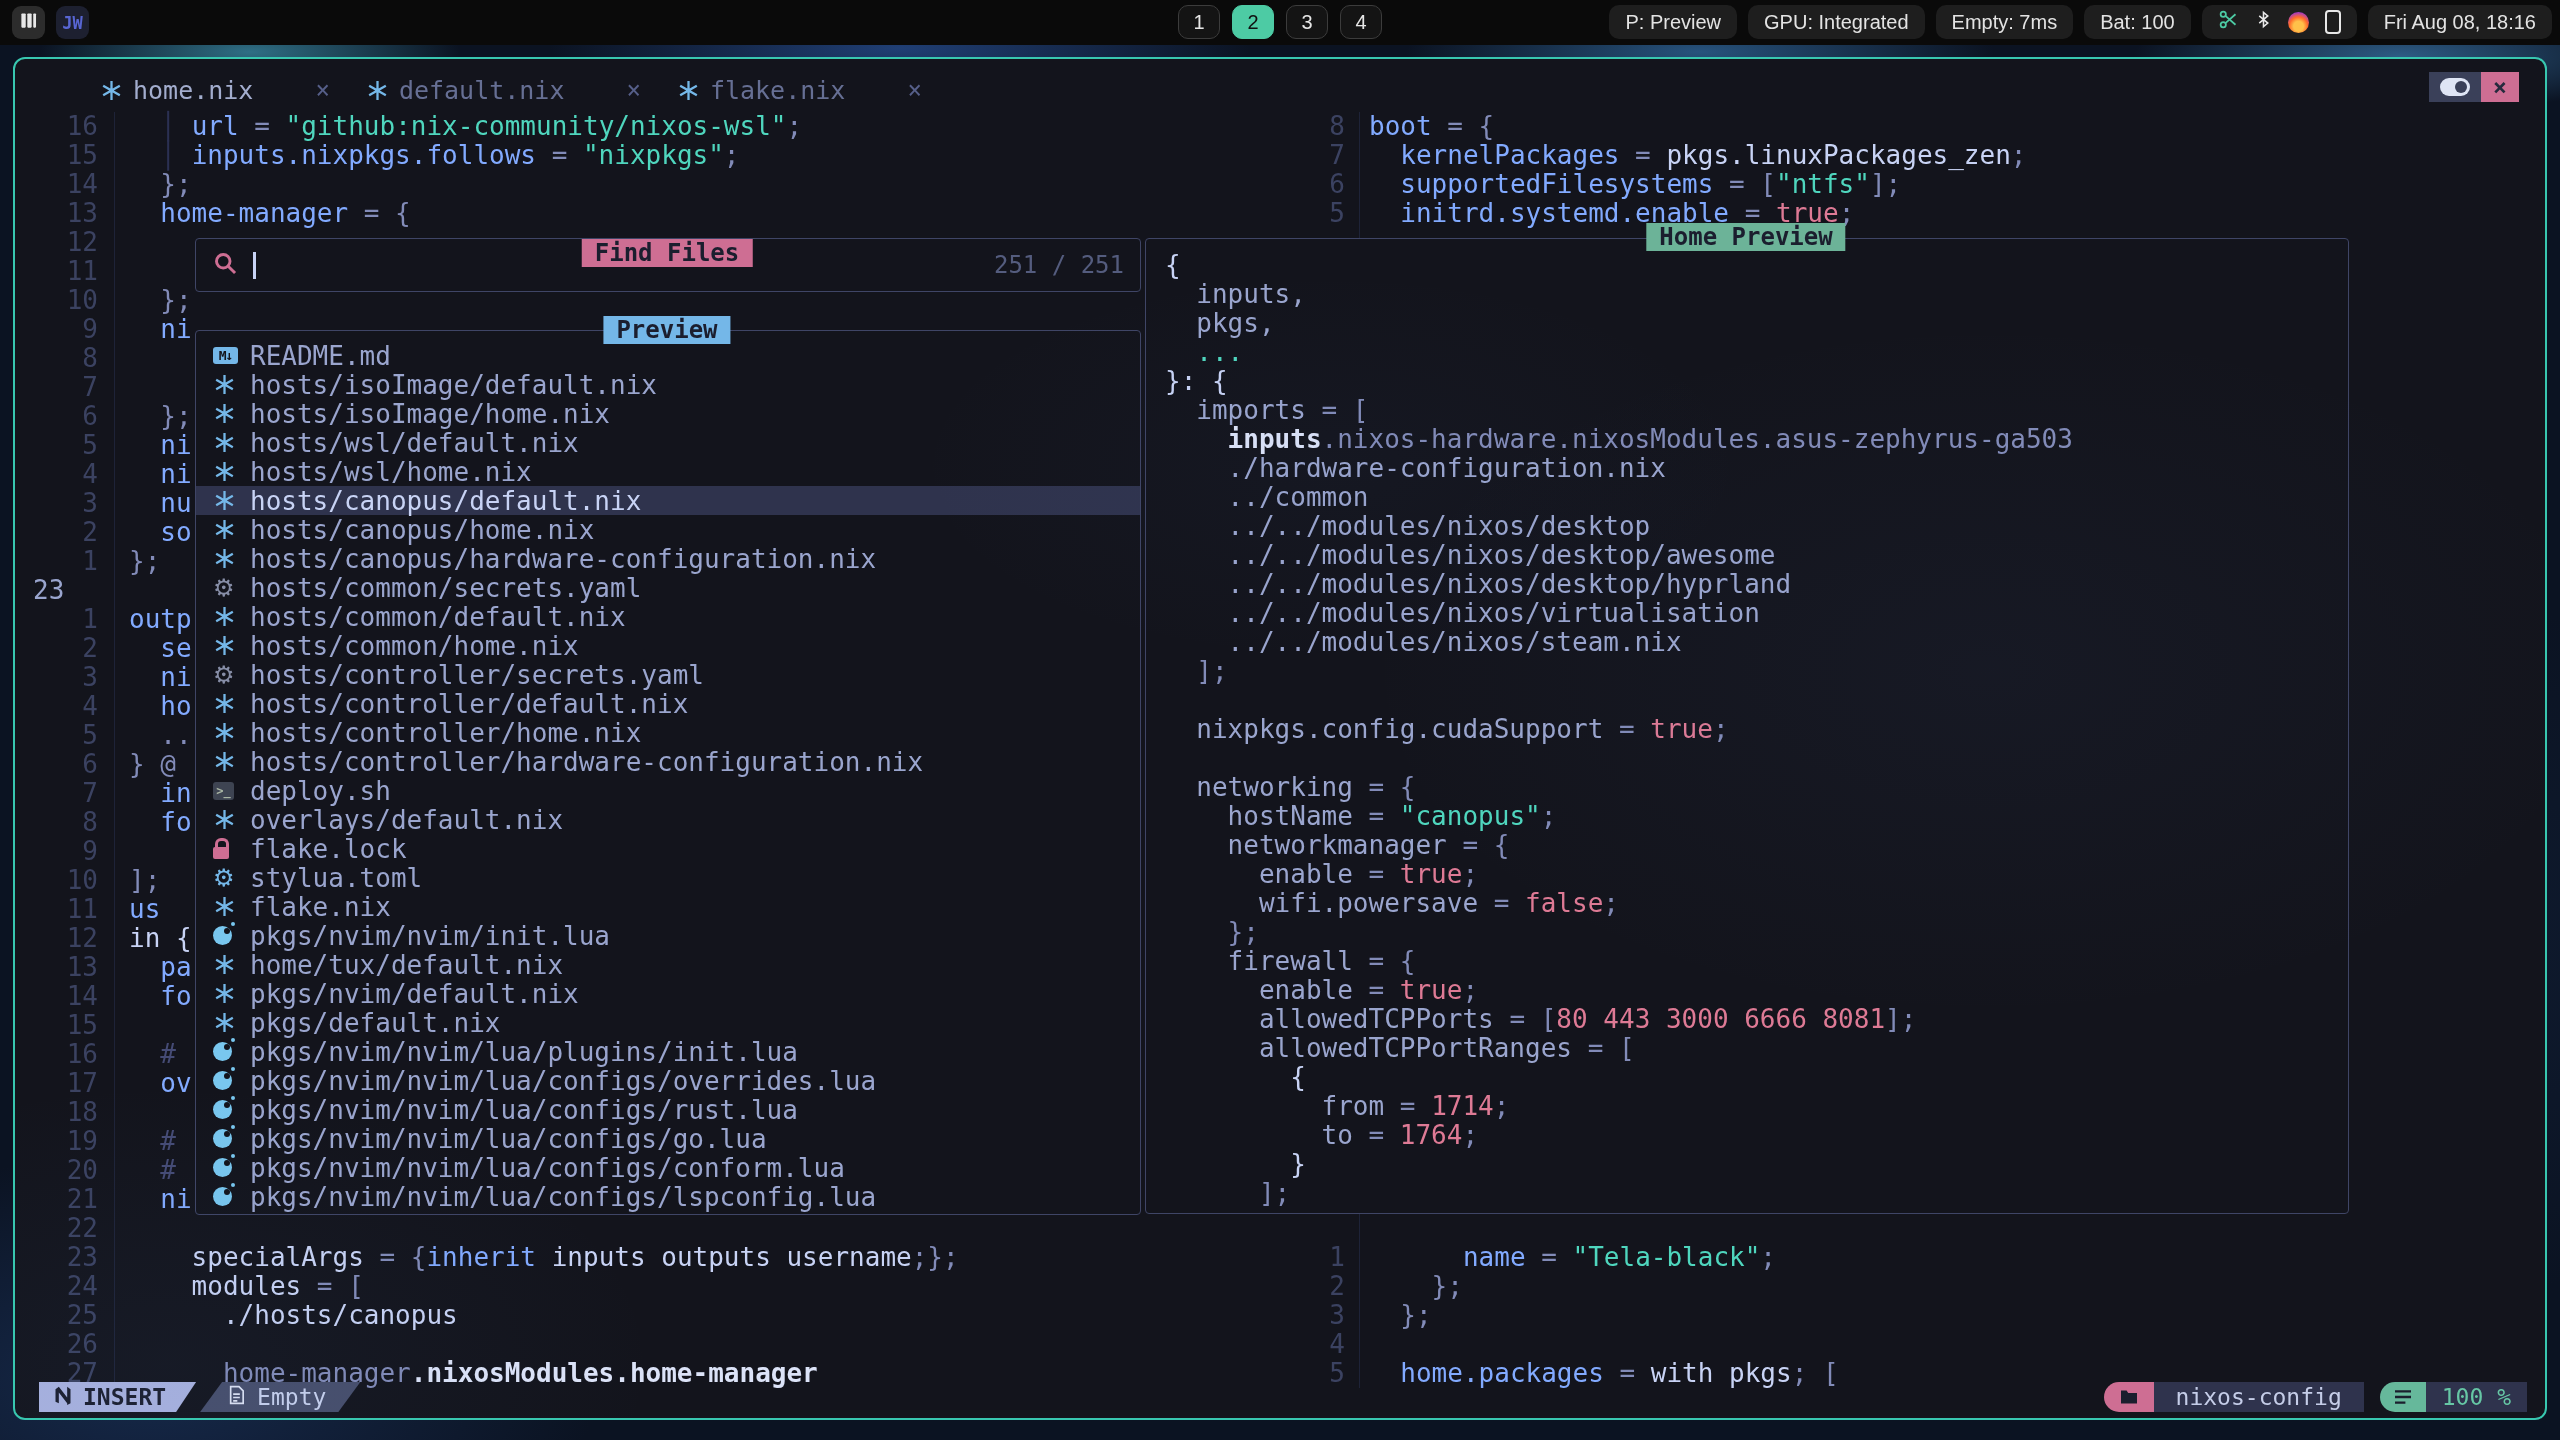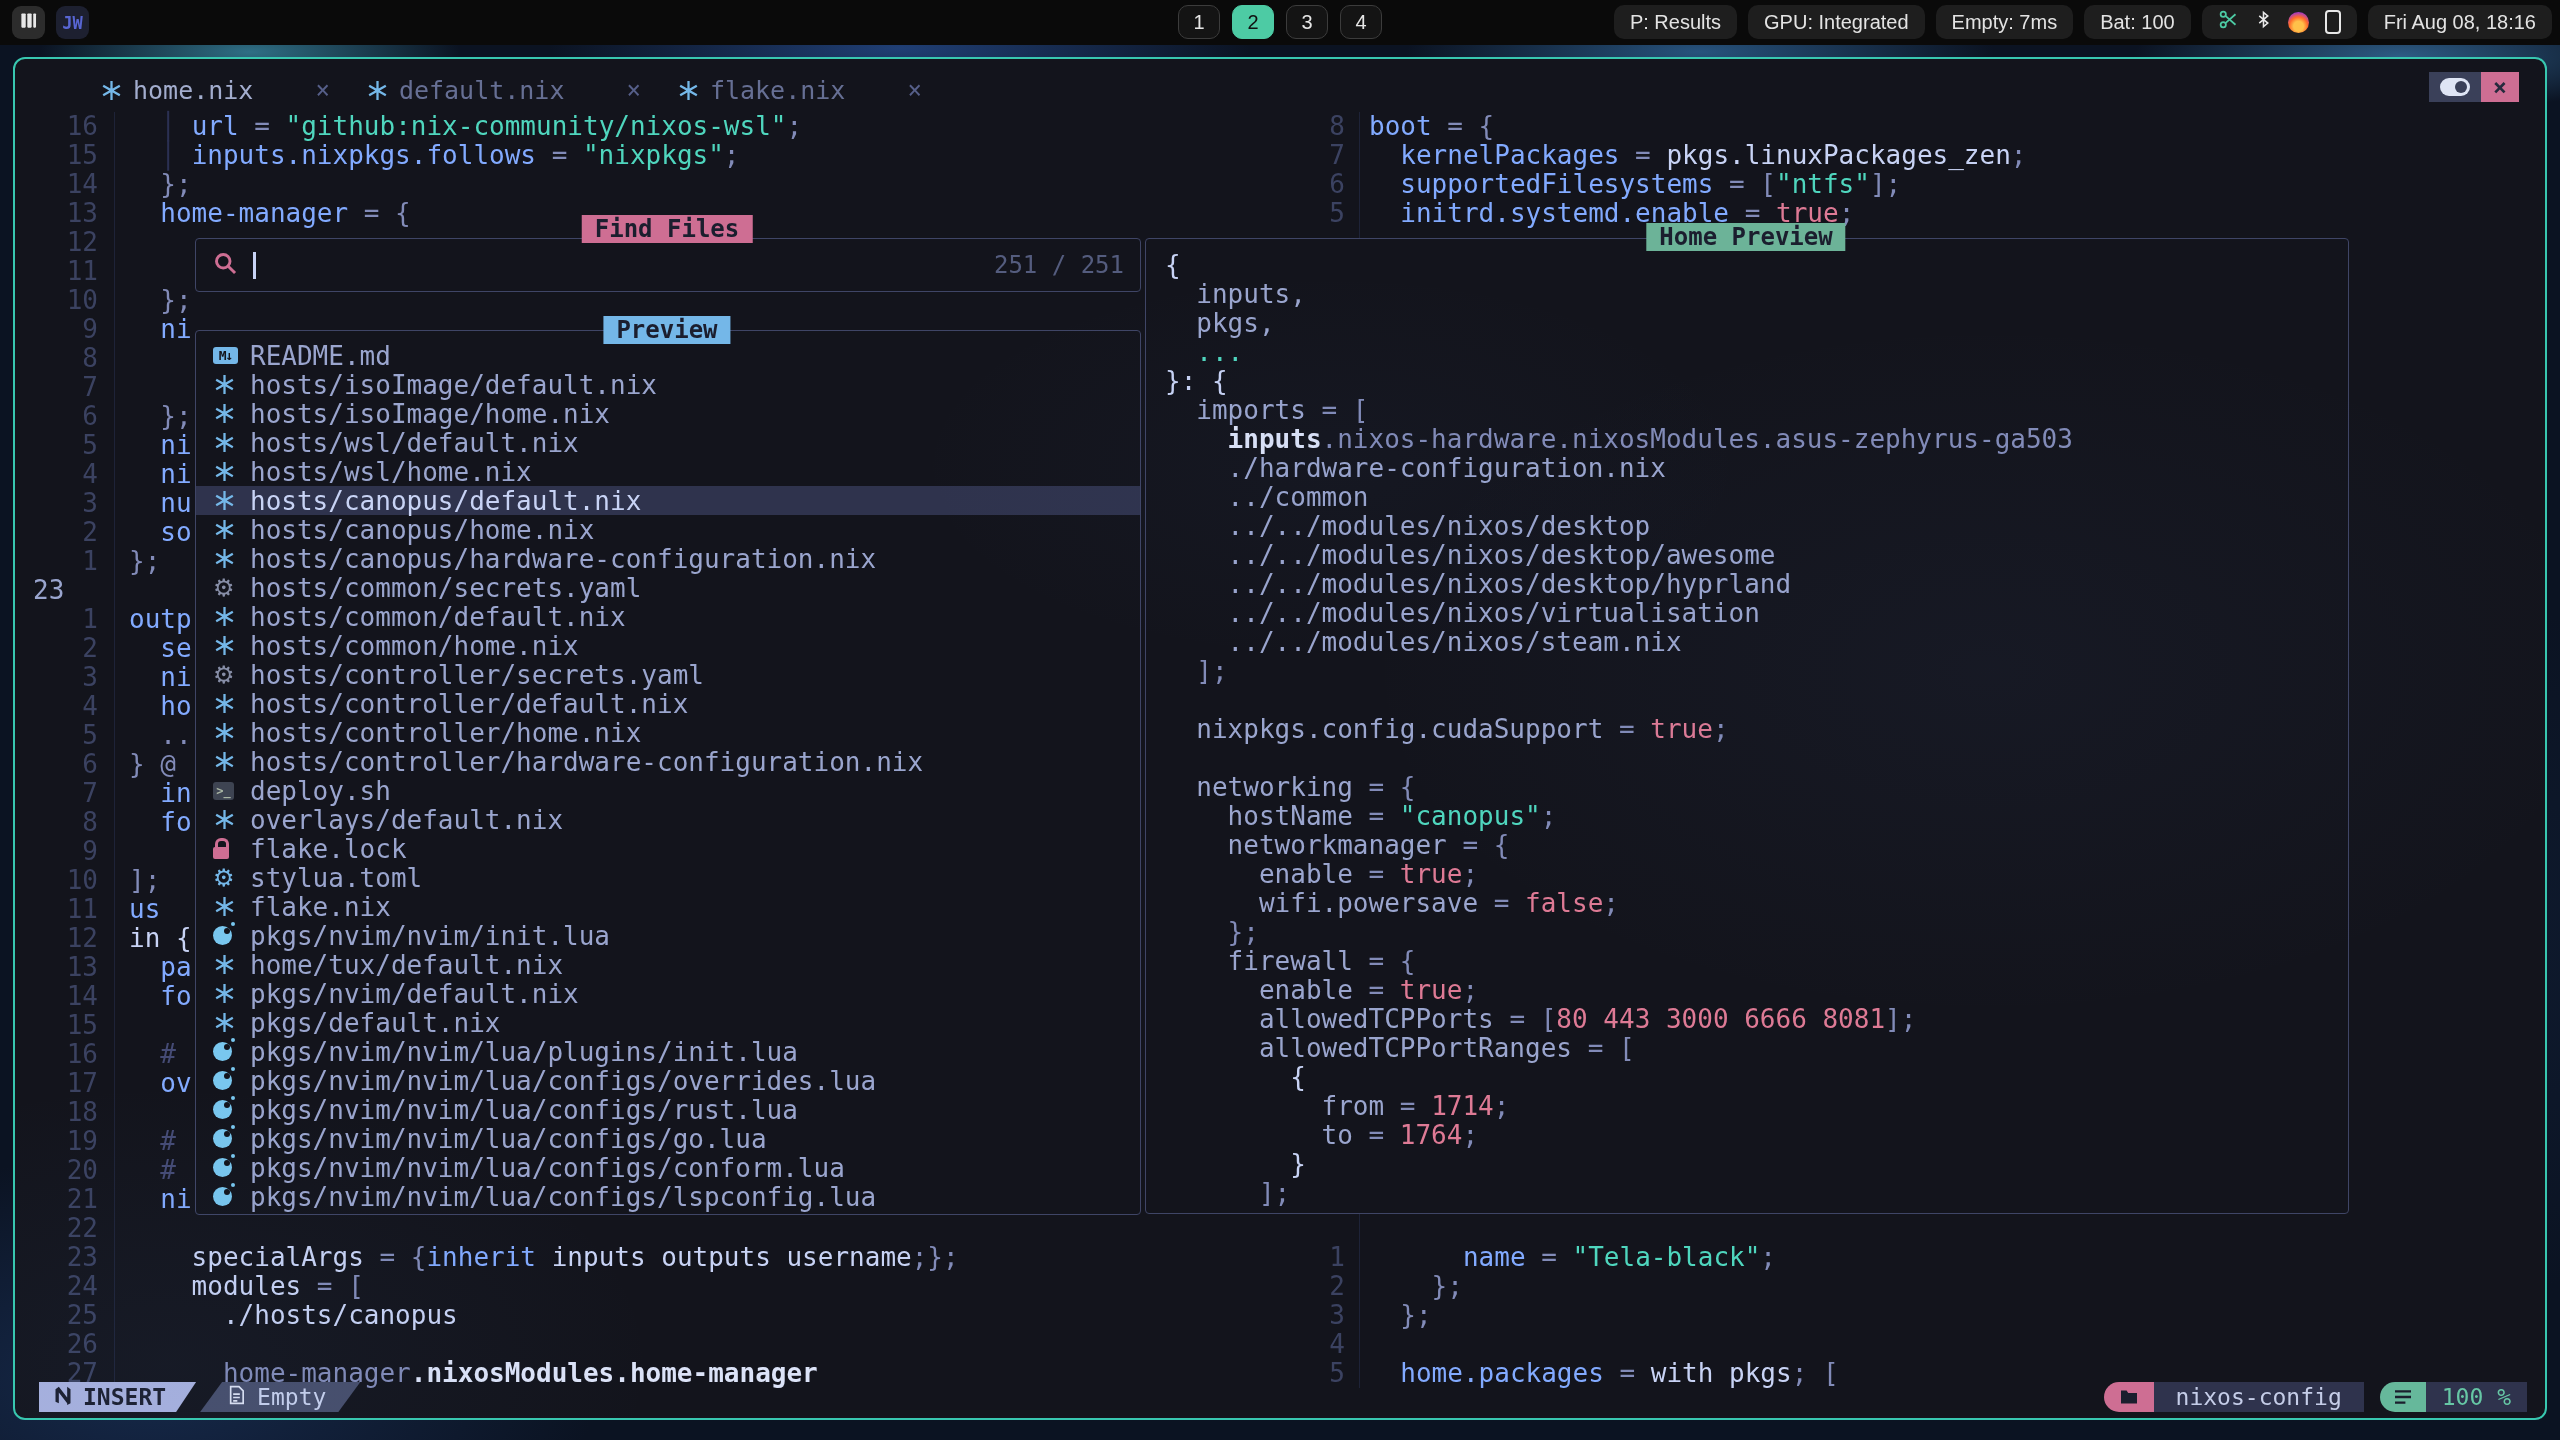--- a/index.html
+++ b/index.html
@@ -155,7 +155,7 @@
     </div>
   <div class="tb-right">
     <div class="pill">
-        <span>P: Results</span>
+        <span>P: Preview</span>
       </div>
     <div class="pill">
         <span>GPU: Integrated</span>

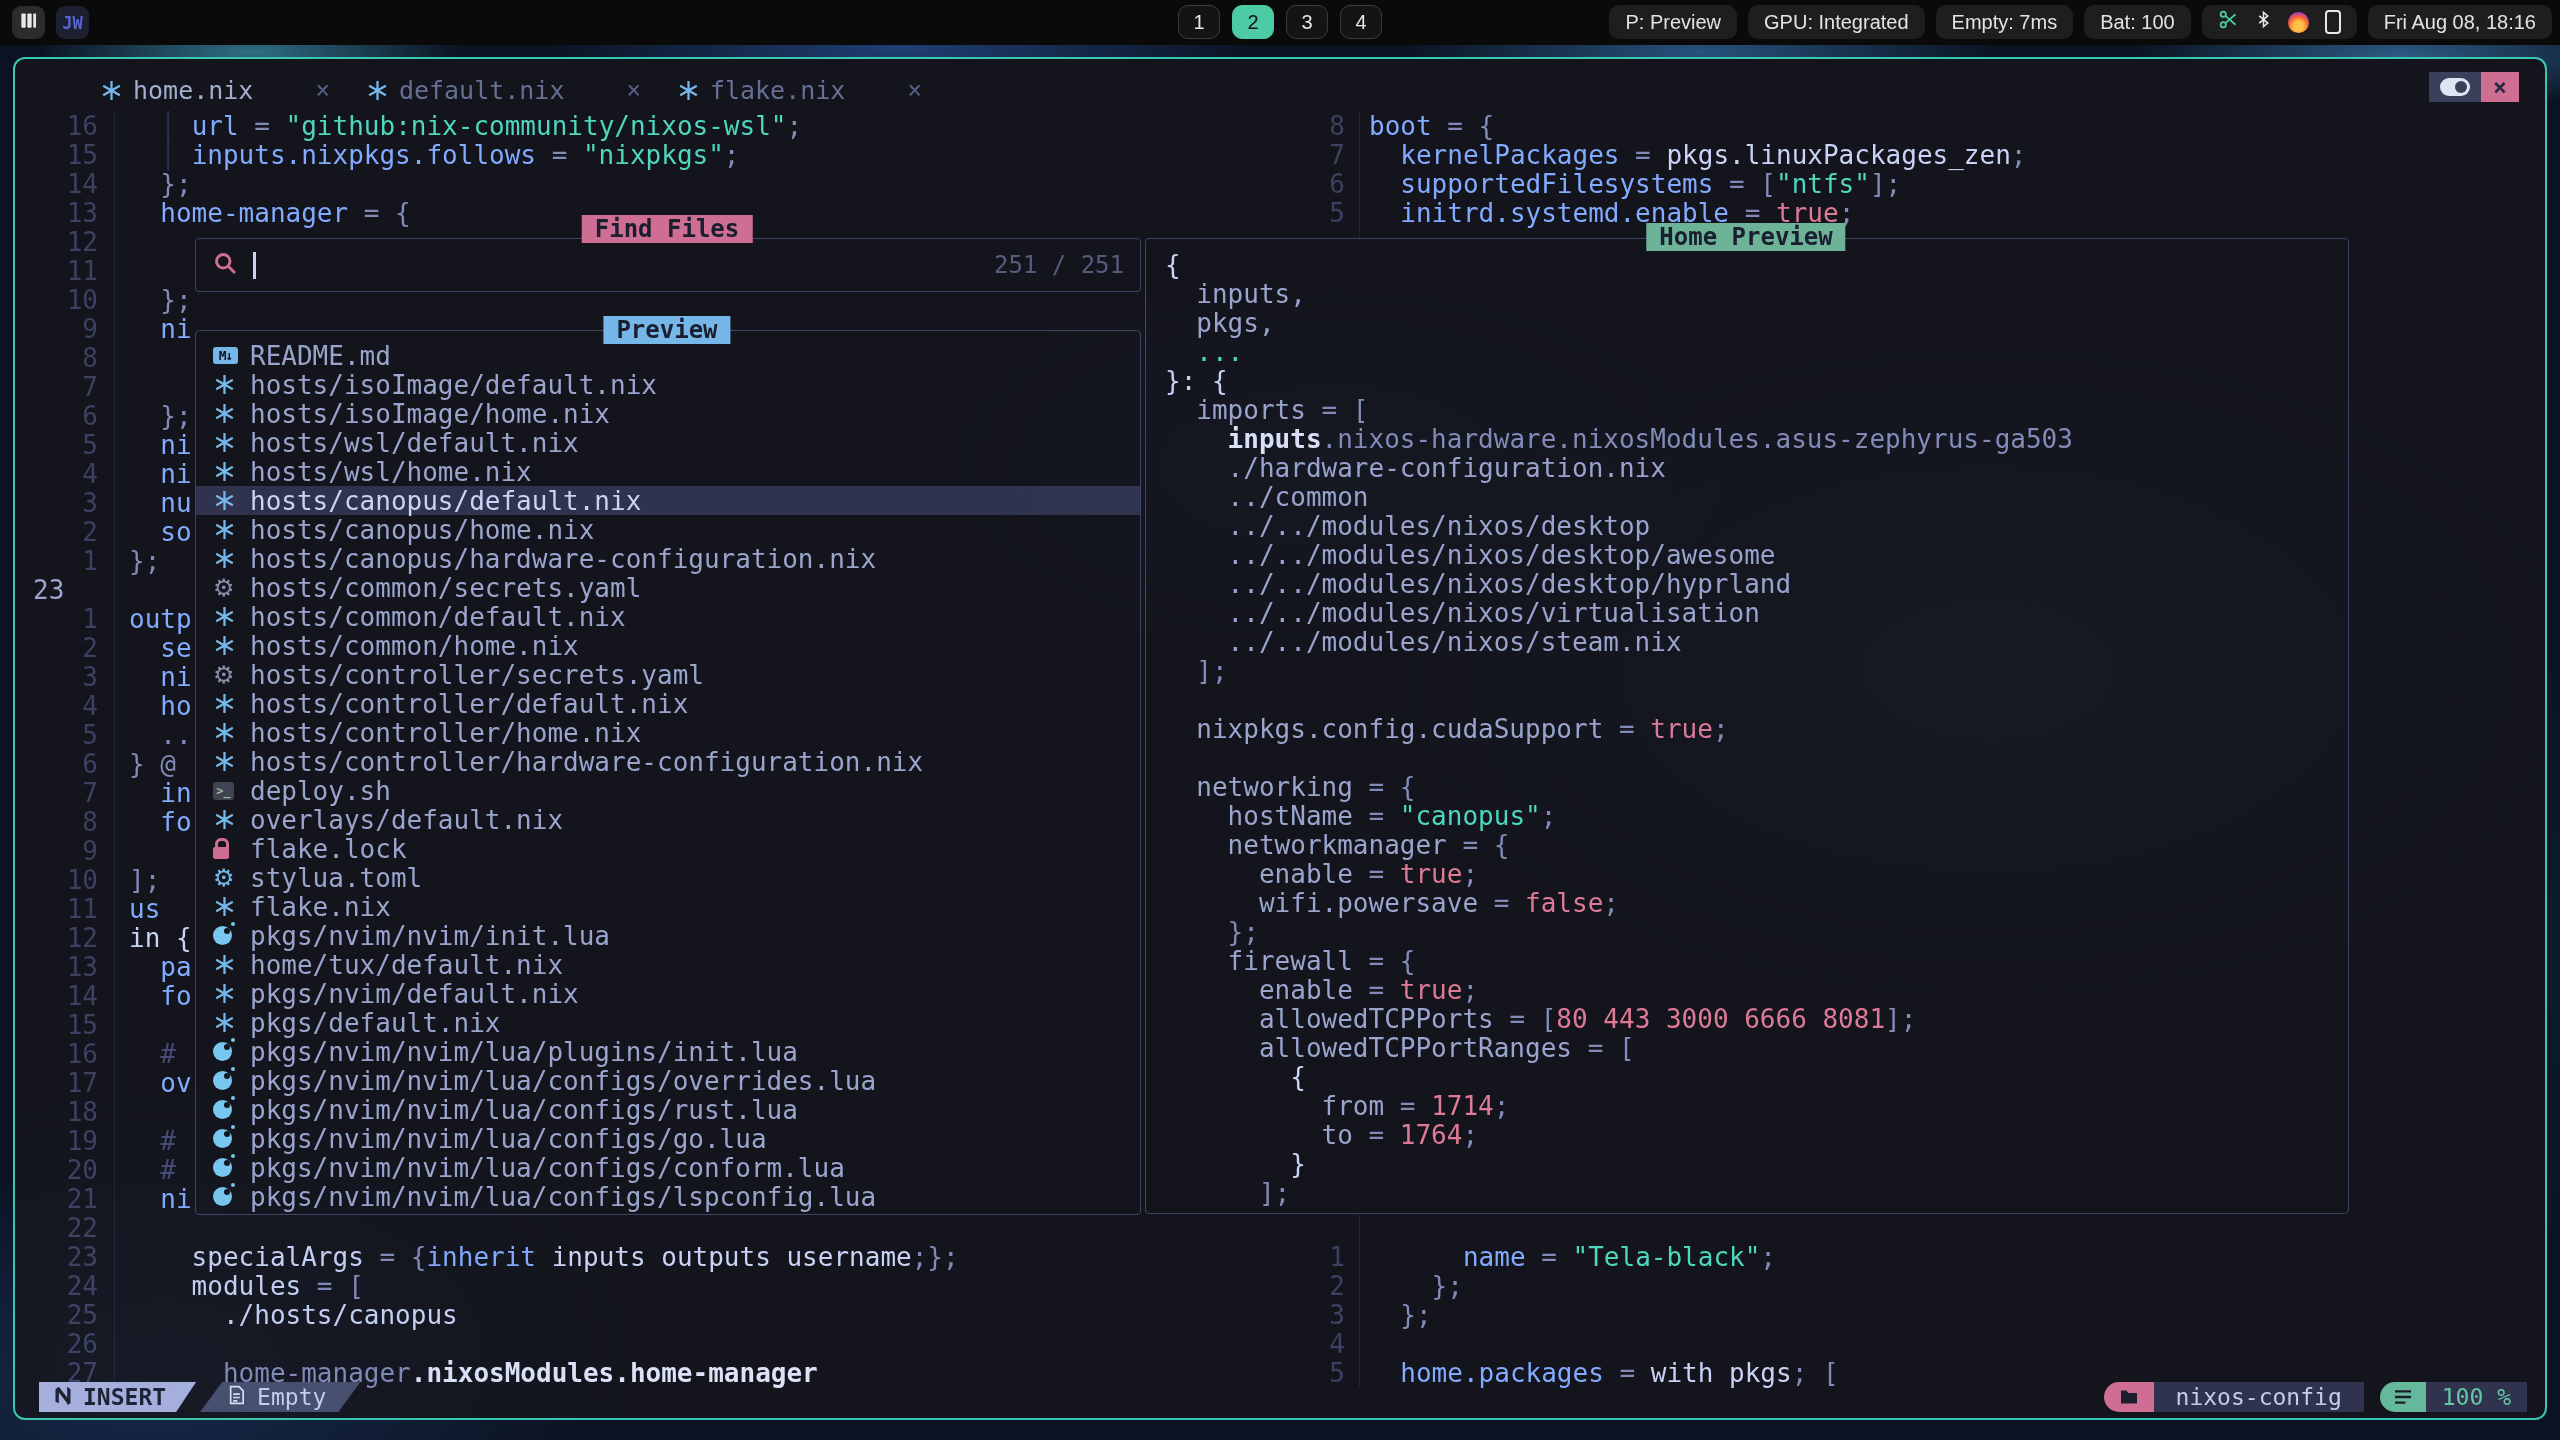--- a/index.html
+++ b/index.html
@@ -109,7 +109,7 @@
 
   .badge { position:absolute; height:28px; line-height:28px; padding:0 13px; font-size:24px; font-weight:bold;
            color:#1b1e2e; z-index:5; transform:translateX(-50%); }
-  .badge-find { left:652px; top:156px; background:#ce6e93; }
+  .badge-find { left:652px; top:180px; background:#ce6e93; }
   .badge-results { left:652px; top:257px; background:#74b7e8; }
   .badge-grep { left:1731px; top:164px; background:#6cb398; }
 

